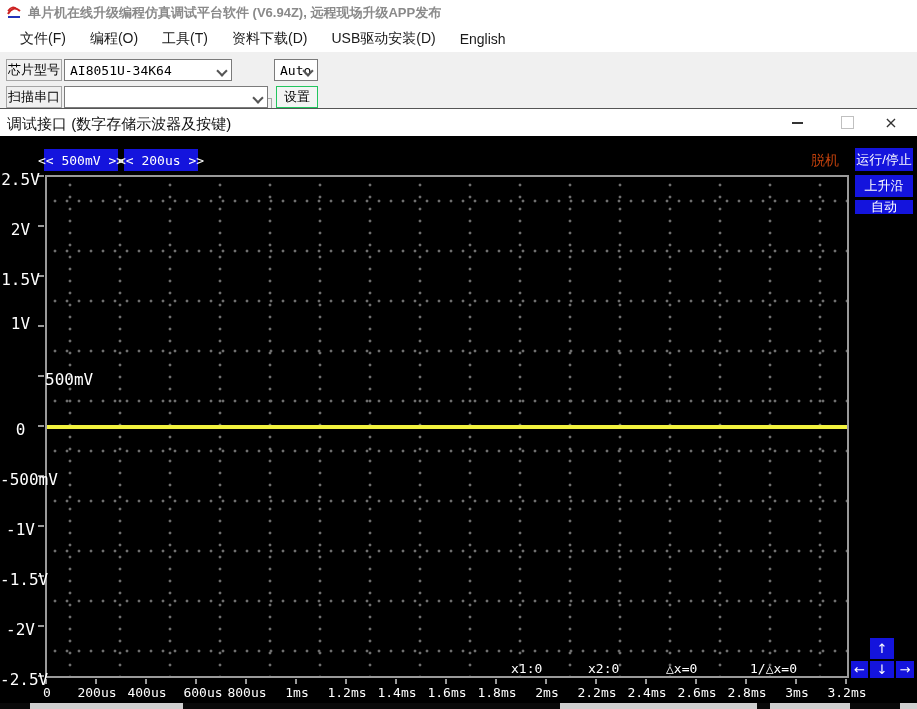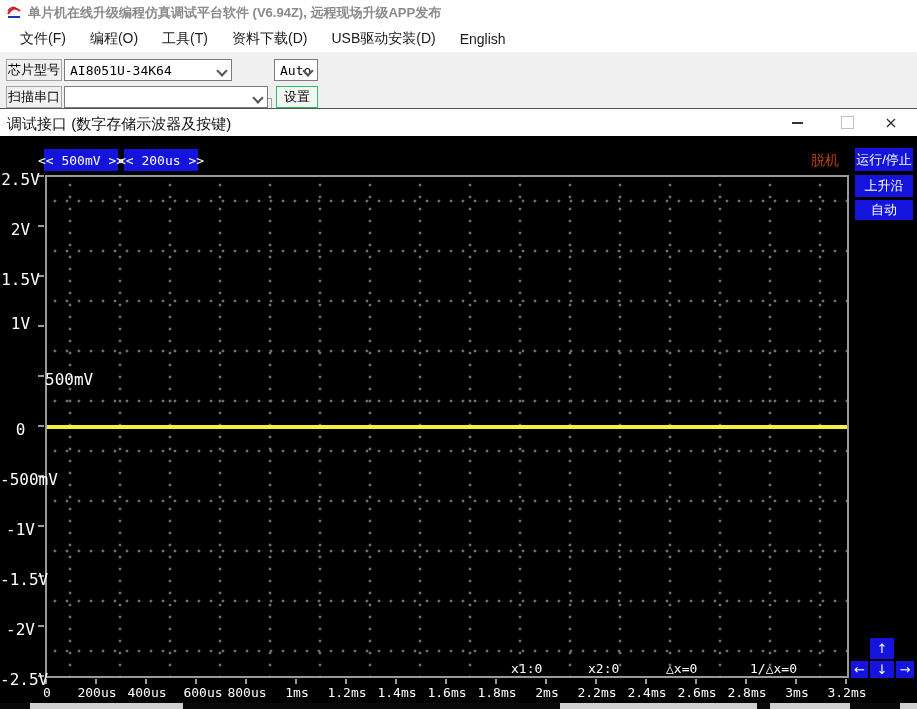--- a/index.html
+++ b/index.html
@@ -150,7 +150,7 @@
     <span class="offline">脱机</span>
     <div class="bluebtn" style="left:855px;top:39px;width:58px;height:23px;">运行/停止</div>
     <div class="bluebtn" style="left:855px;top:66px;width:58px;height:22px;">上升沿</div>
-    <div class="bluebtn" style="left:855px;top:91px;width:58px;height:20px;">自动</div>
+    <div class="bluebtn" style="left:855px;top:91px;width:58px;height:14px;">自动</div>
 
     <div class="plot"></div>
     <div class="yticks"></div>

